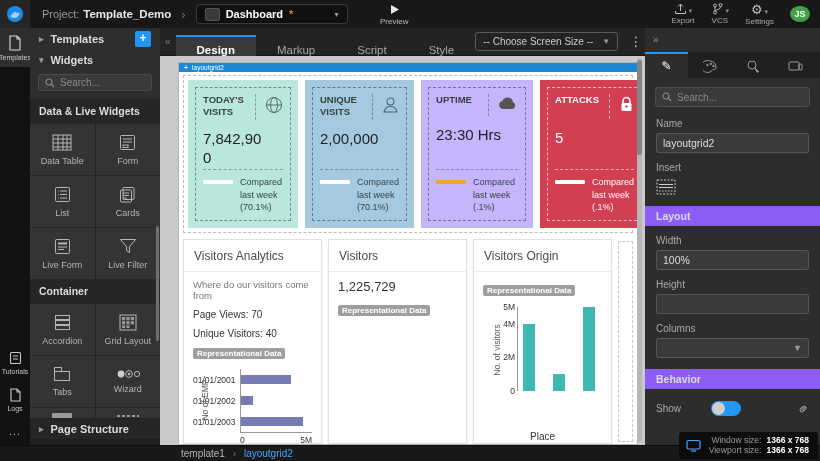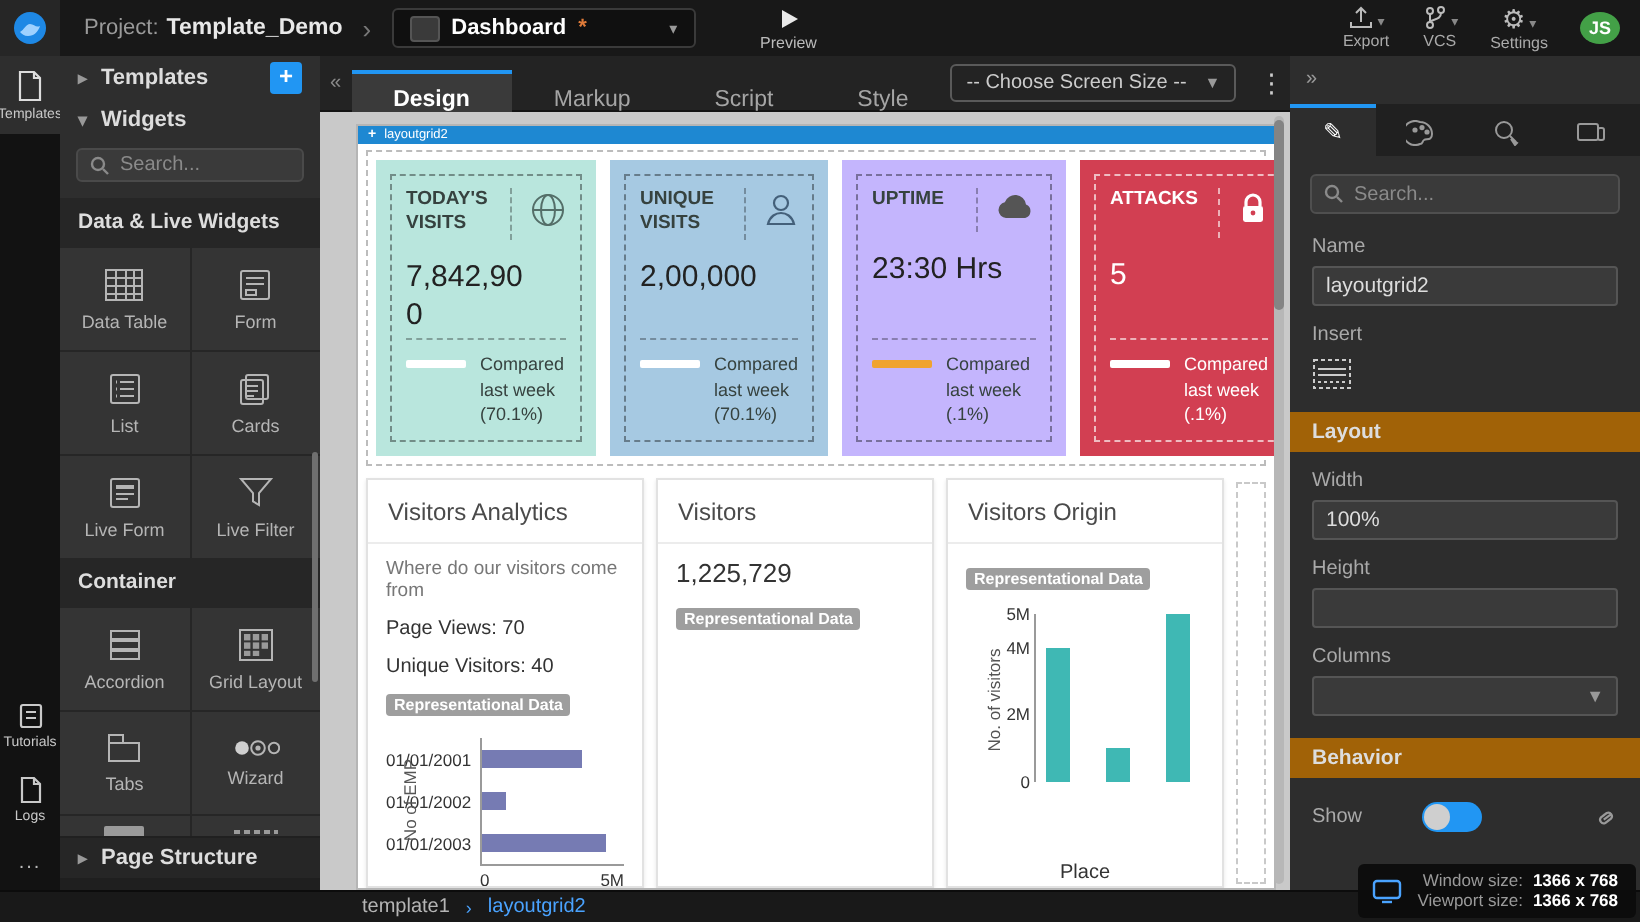--- a/index.html
+++ b/index.html
@@ -133,7 +133,7 @@
   .insp-input { margin:0 11px; width:153px; height:20px; background:#3a3a3a; border:1px solid #555; border-radius:2px; color:#ddd; font-size:10.5px; padding:0 6px; font-family:"Liberation Sans",sans-serif; outline:none; }
   .insp-select { margin:0 11px; width:153px; height:20px; background:#3a3a3a; border:1px solid #555; border-radius:2px; color:#999; font-size:9px; display:flex; align-items:center; justify-content:flex-end; padding:0 6px; }
   .insert-icon-wrap { margin:2px 11px 0; }
-  .insp-secbar { margin-top:11px; background:#a16207; padding:4px 11px; font-size:10.5px; font-weight:bold; color:#ddd; }
+  .insp-secbar { margin-top:11px; background:#8b5cf6; padding:4px 11px; font-size:10.5px; font-weight:bold; color:#ddd; }
   .show-row { display:flex; align-items:center; margin:12px 11px 0; font-size:10px; color:#a9a9a9; }
   .toggle { width:30px; height:15px; border-radius:8px; background:#2196f3; position:relative; margin-left:30px; }
   .knob { position:absolute; left:1px; top:1px; width:13px; height:13px; border-radius:50%; background:#cfcfcf; }

